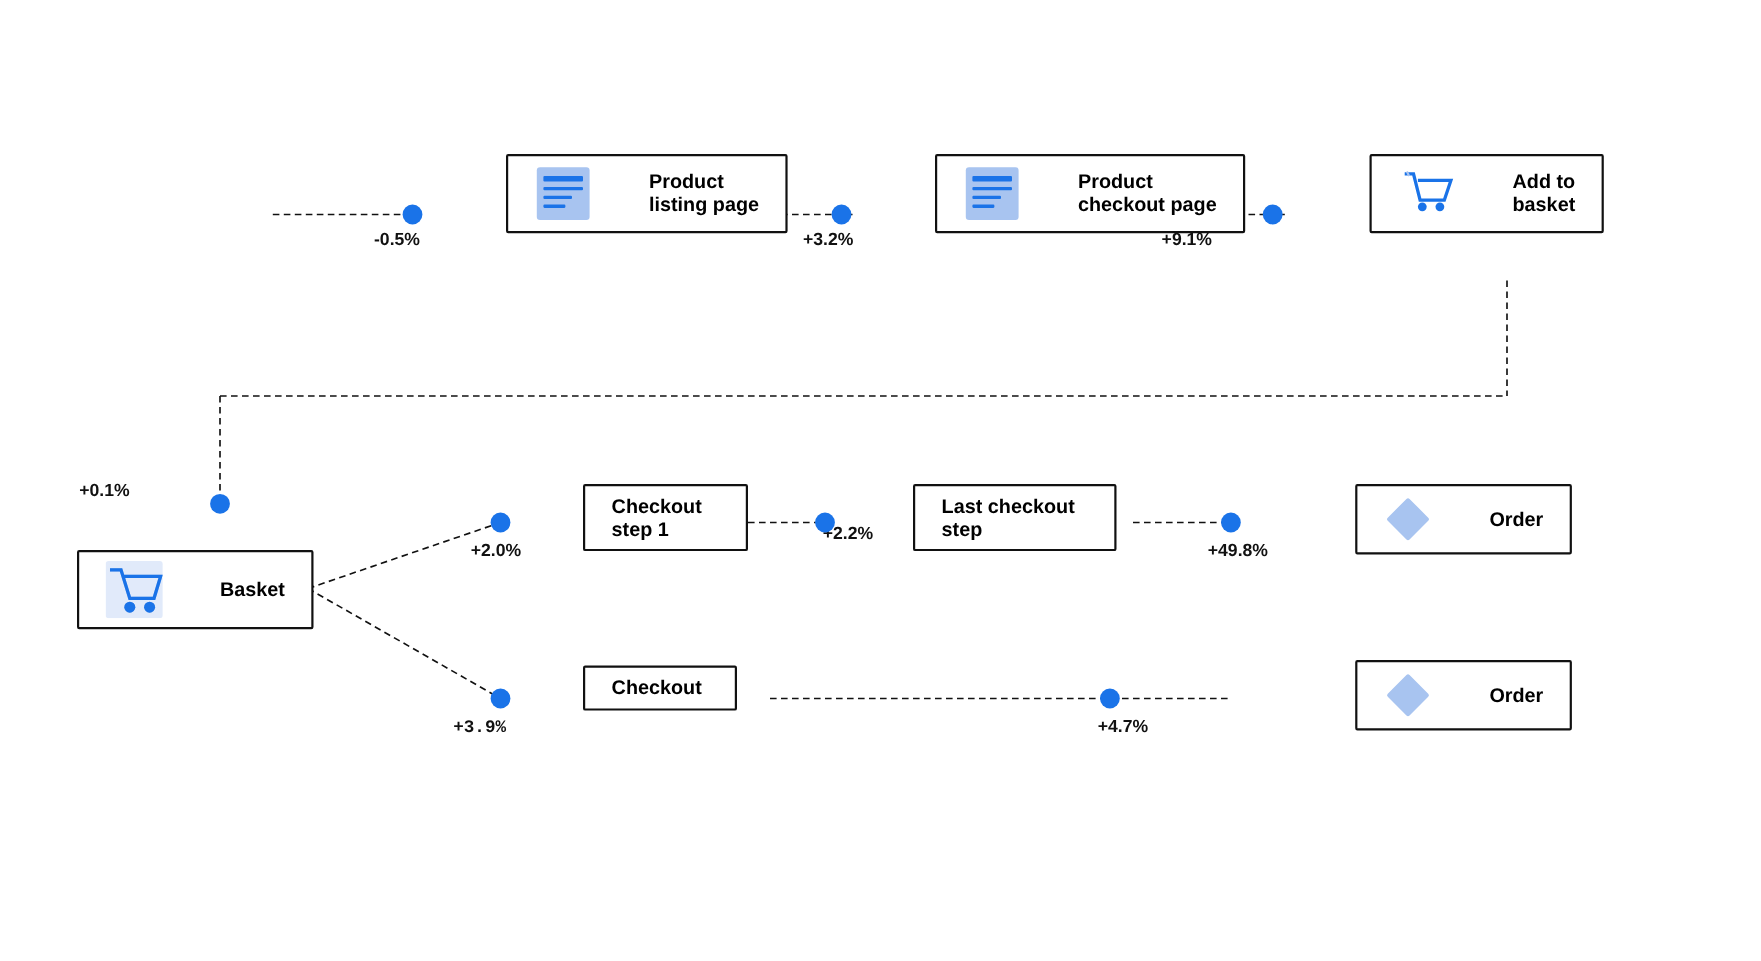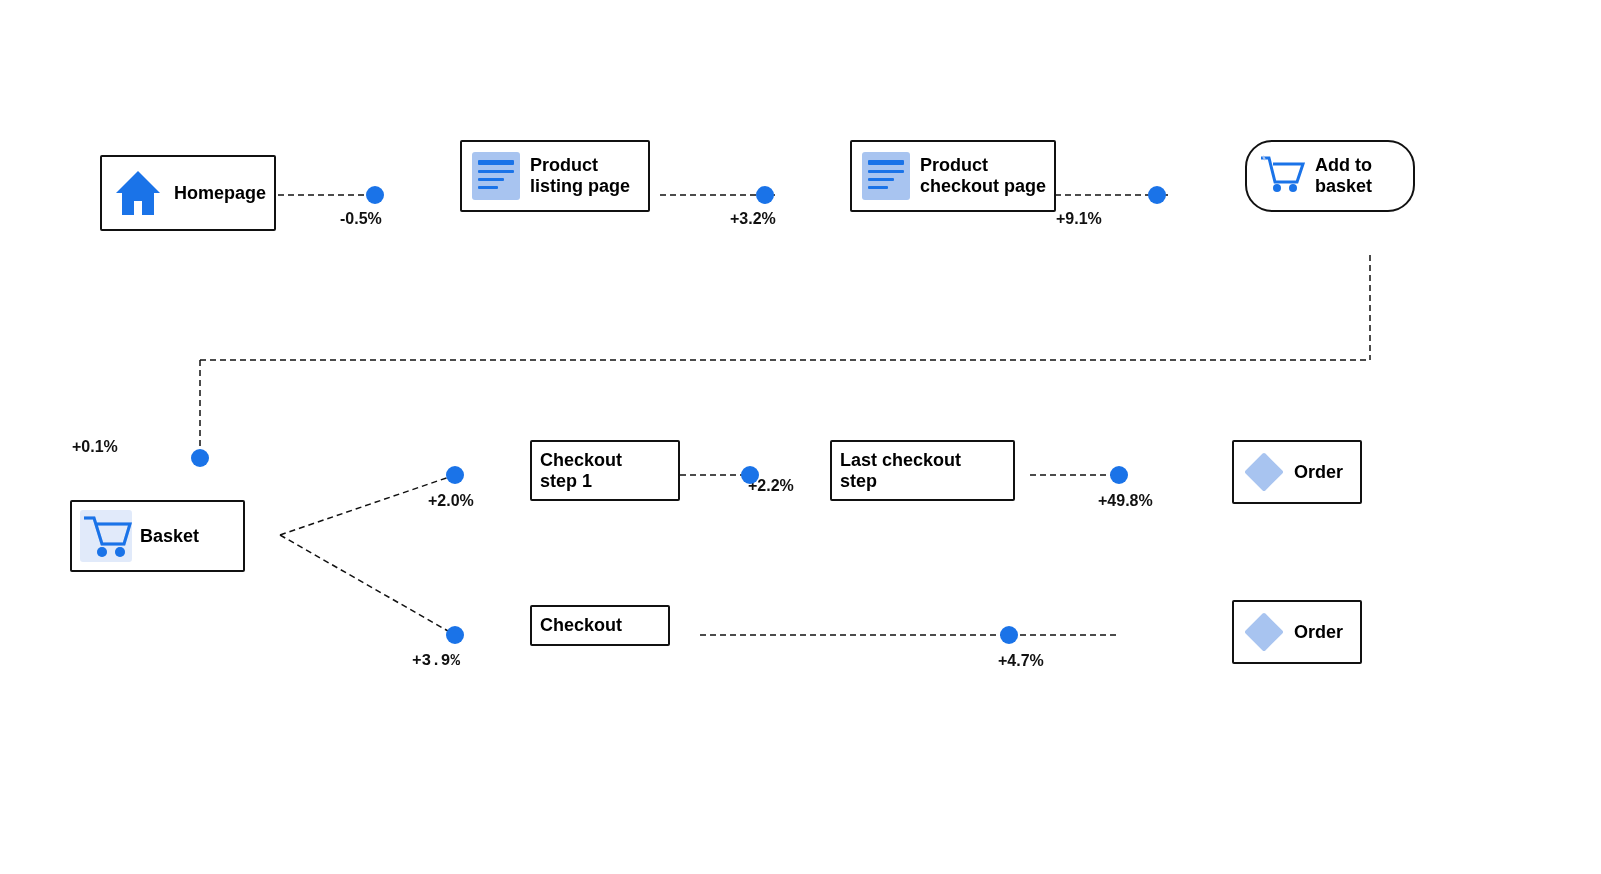--- a/index.html
+++ b/index.html
@@ -24,11 +24,12 @@
       background: #fff;
       border: 2.5px solid #111;
       border-radius: 2px;
-      padding: 8px 8px;
+      padding: 8px 24px;
       font-size: 18px;
       font-weight: 700;
       white-space: nowrap;
       z-index: 10;
+      gap: 44px;
     }
     .node-icon {
       margin-right: 8px;

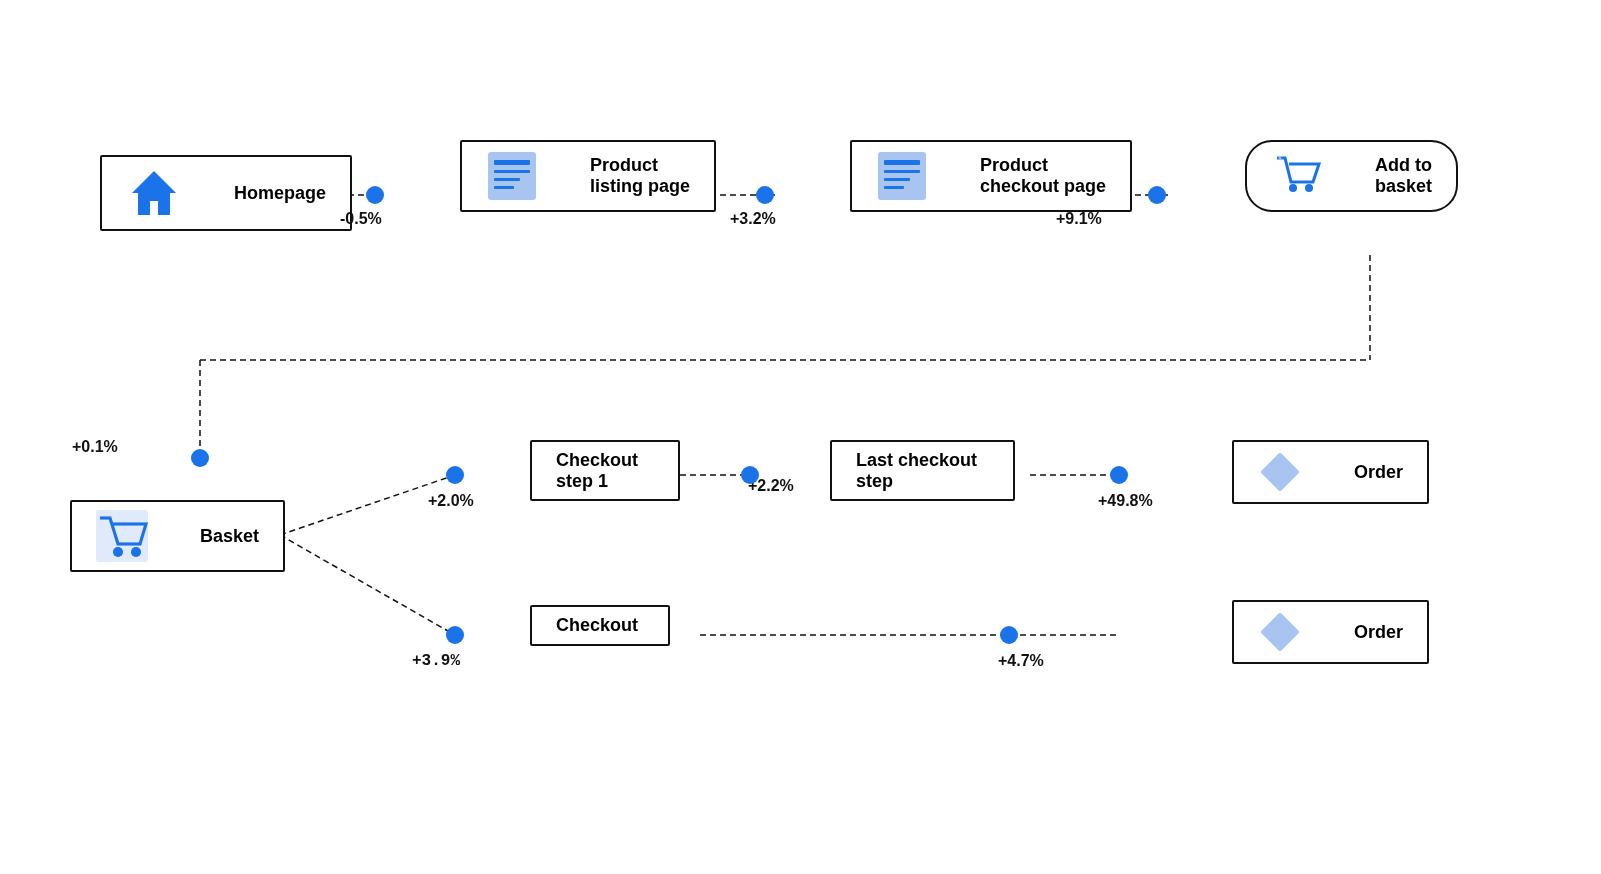--- a/index.html
+++ b/index.html
@@ -156,7 +156,7 @@
     </span>
   </div>
 
-  <div class="node" style="left:1245px; top:140px; min-width:170px;border-radius:27px;">
+  <div class="node" style="left:1245px; top:140px; min-width:170px;">
     <span class="node-icon icon-cart">
       <svg width="52" height="52" viewBox="0 0 52 52">
         <path d="M6,8 L14,8 L20,32 L42,32 L48,14 L18,14" stroke="#1a73e8" stroke-width="3" fill="none"></path>

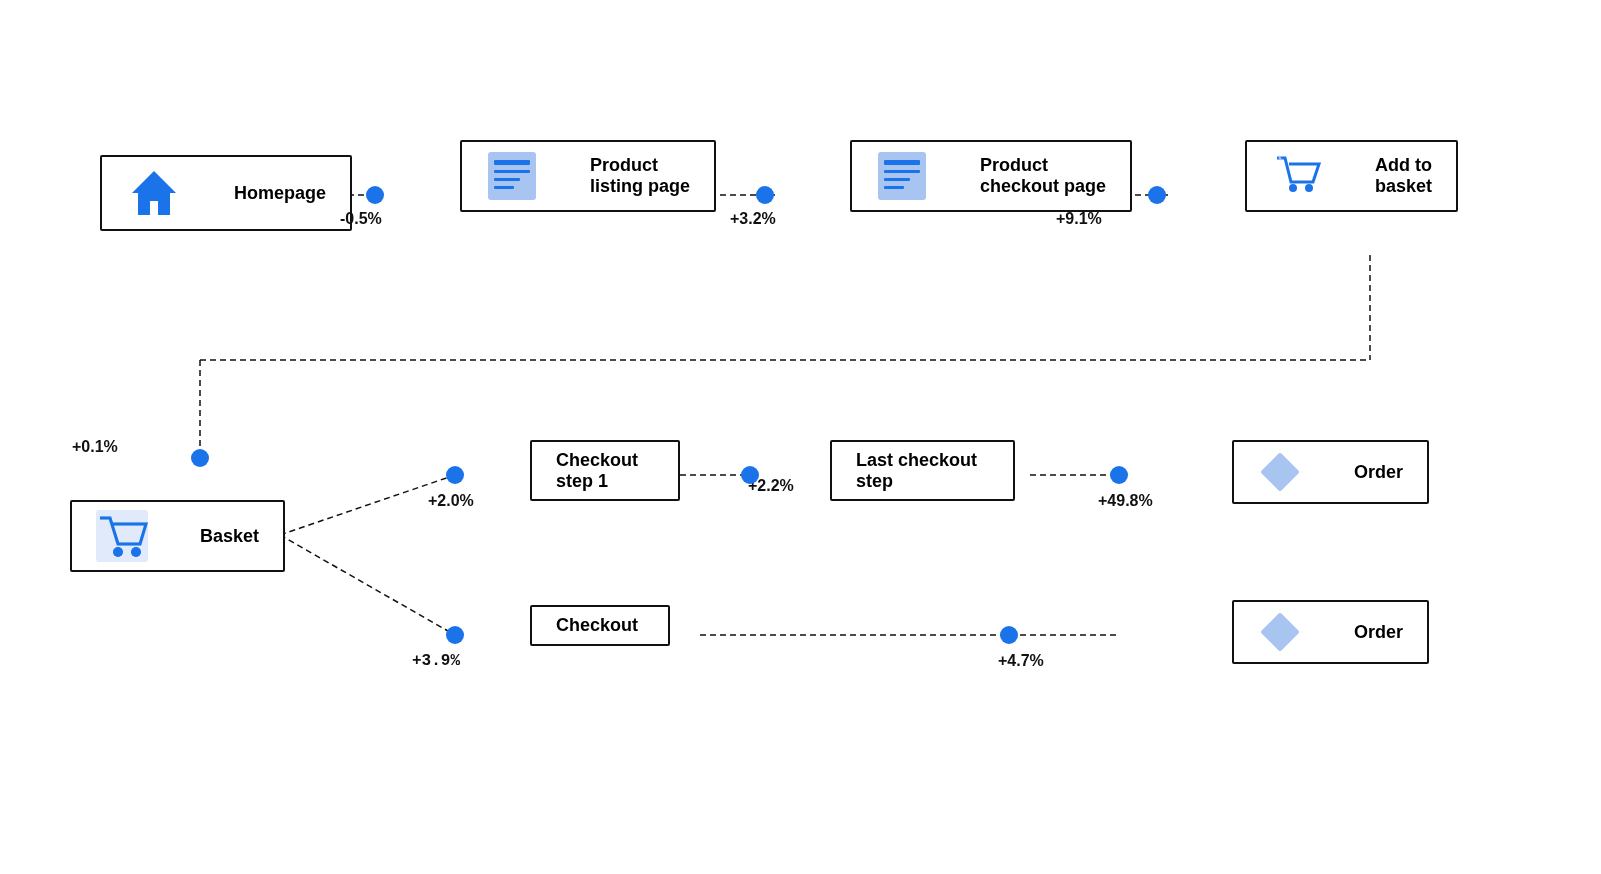--- a/index.html
+++ b/index.html
@@ -113,16 +113,6 @@
     <line x1="700" y1="635" x2="1120" y2="635" stroke="#111" stroke-width="1.5" stroke-dasharray="6,4"></line>
   </svg>
 
-  <div class="node" style="left:100px; top:155px; min-width:170px;">
-    <span class="node-icon icon-home">
-      <svg width="56" height="56" viewBox="0 0 56 56">
-        <polygon points="28,6 6,28 12,28 12,50 24,50 24,36 32,36 32,50 44,50 44,28 50,28" fill="#1a73e8"></polygon>
-      </svg>
-    </span>
-    <span class="node-text">
-      <span>Homepage</span>
-    </span>
-  </div>
 
   <div class="node" style="left:460px; top:140px; min-width:190px;">
     <span class="node-icon icon-list">

